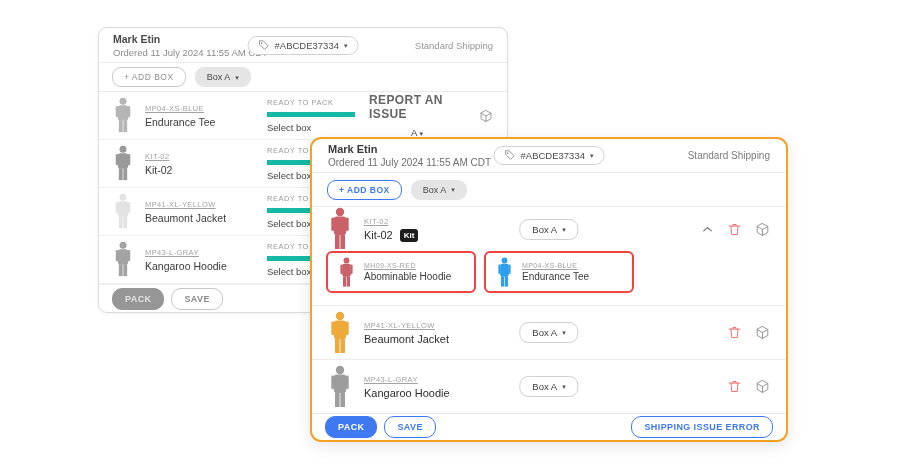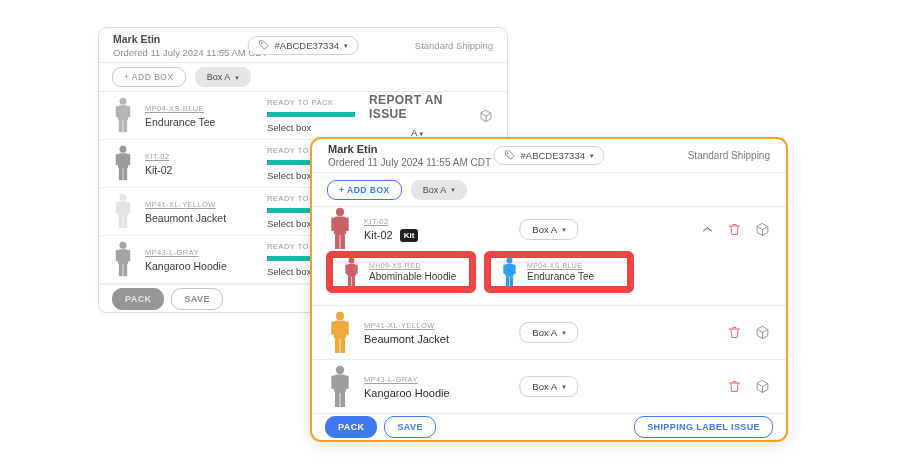--- a/index.html
+++ b/index.html
@@ -83,7 +83,7 @@
   .child-card {
     display:flex; align-items:center; gap:9px;
     width:150px; height:42px; padding:0 10px;
-    background:#fff; border:7px solid #ef4444; border-radius:6px;
+    background:#fff; border:2px solid #ef4444; border-radius:6px;
     box-shadow:0 1px 3px rgba(0,0,0,0.08);
   }
   .child-card .sku { font-size:7px; }

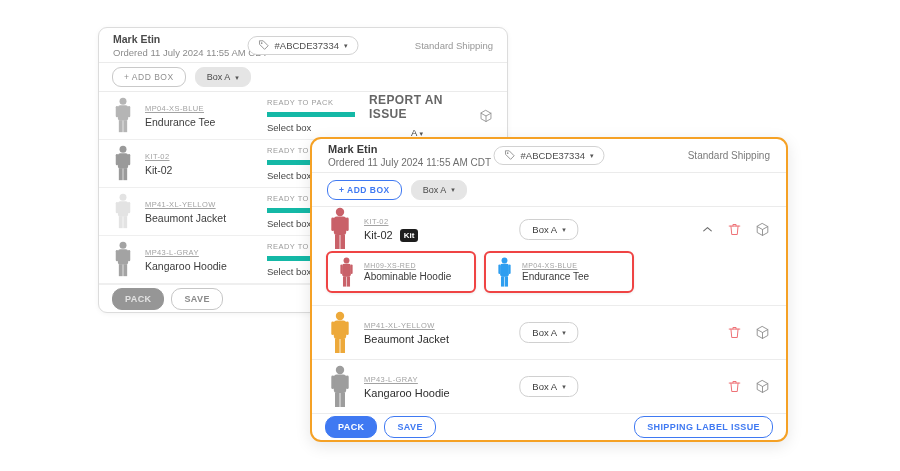--- a/index.html
+++ b/index.html
@@ -391,7 +391,7 @@
     <div class="footer">
       <button class="btn blue-solid">PACK</button>
       <button class="btn blue-outline">SAVE</button>
-      <button class="btn blue-outline right">SHIPPING LABEL ISSUE</button>
+      <button class="btn blue-outline right">SHIPPING ISSUE ERROR</button>
     </div>
   </section>
 

